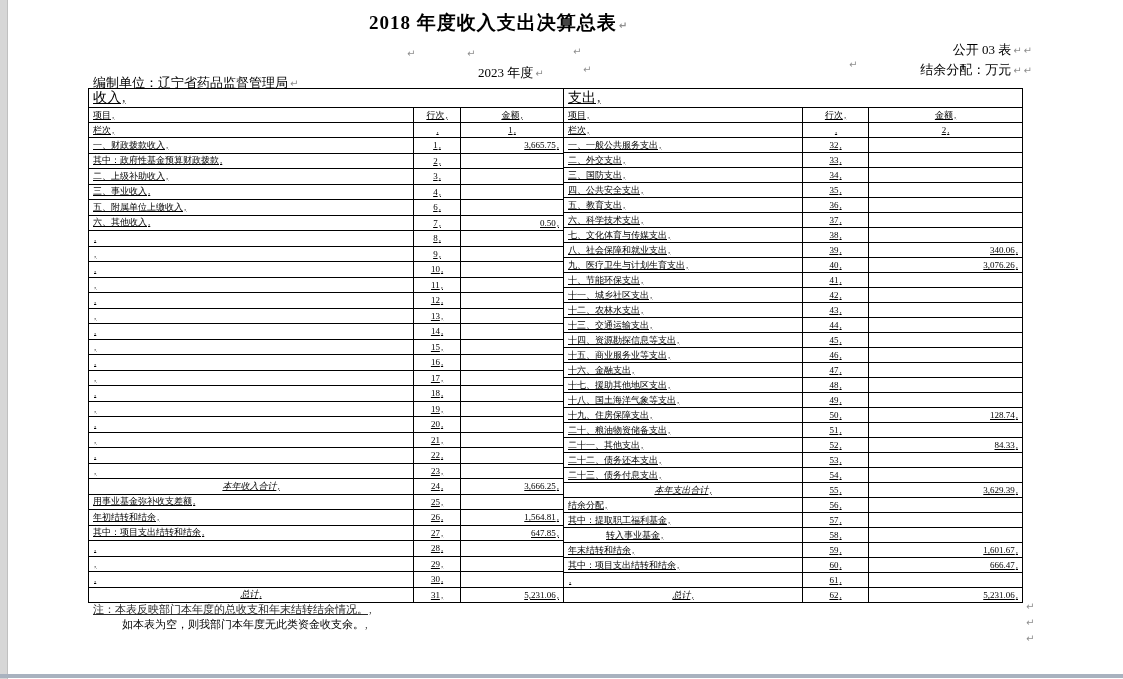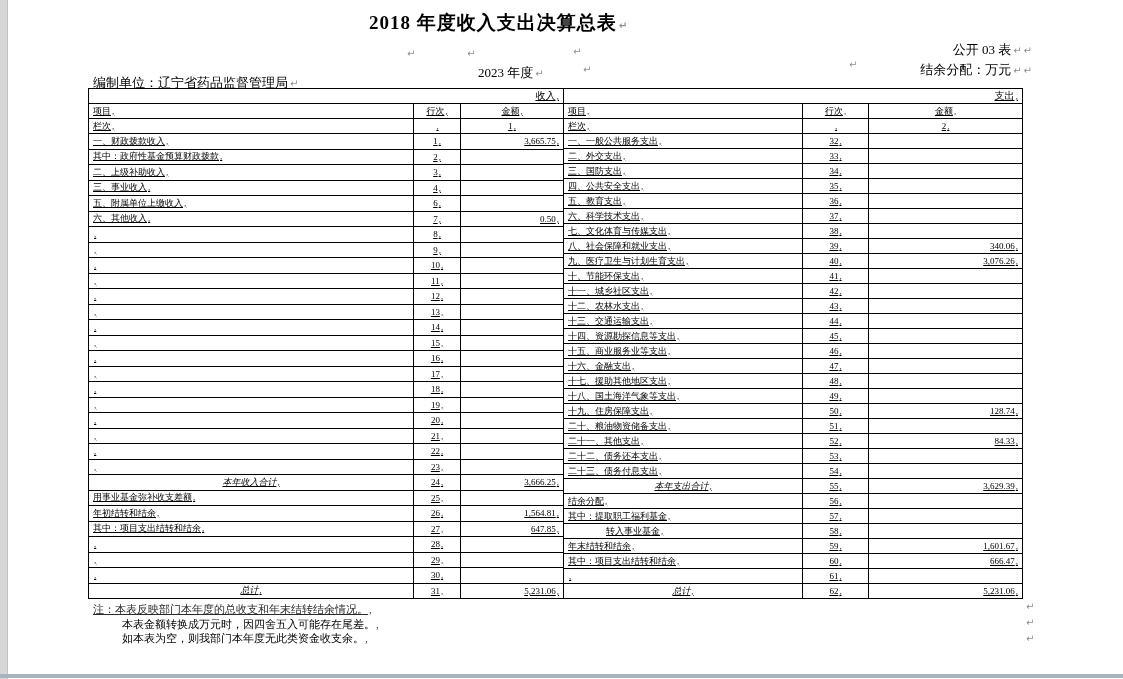--- a/index.html
+++ b/index.html
@@ -28,7 +28,7 @@
   td,th{border:1px solid #000;padding:0 4px;font-size:9px;font-weight:normal;
     white-space:nowrap;overflow:hidden;height:13px;}
   tr{height:15px;}
-  th.sec-title{text-align:right;font-size:10px;text-decoration:underline;}
+  th.sec-title{text-align:left;font-size:14px;text-decoration:underline;}
   td.hcell{text-decoration:underline;}
   td.hcell.ctr, td.ctr{text-align:center;}
   td.lbl{text-align:left;text-decoration:underline;}

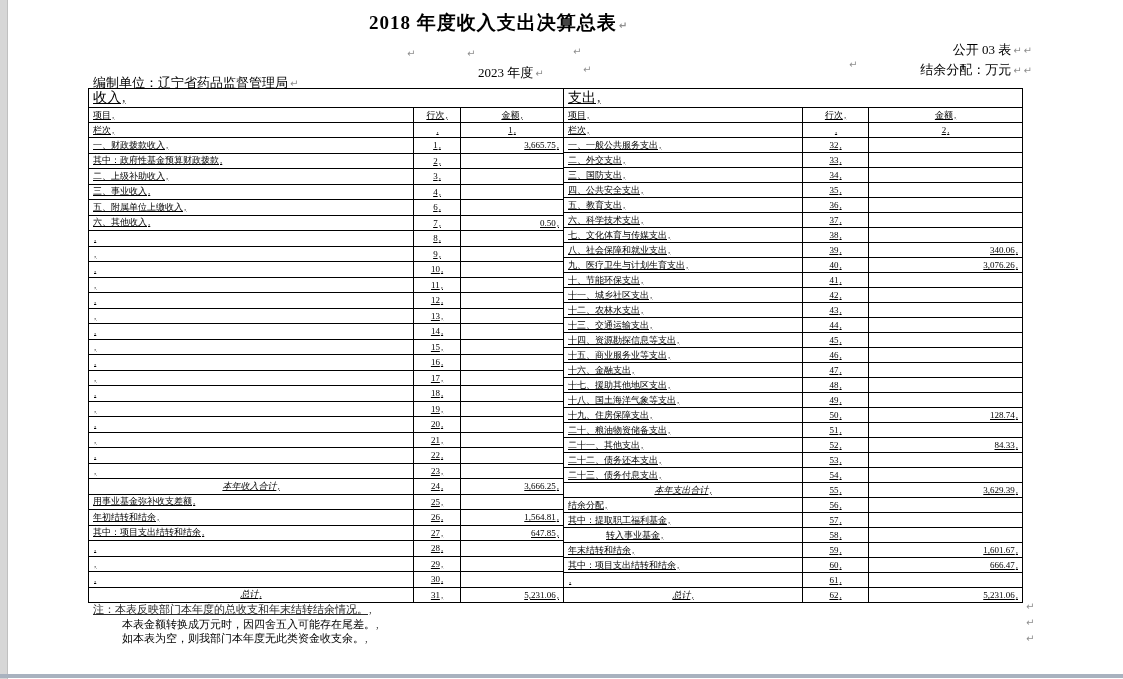--- a/index.html
+++ b/index.html
@@ -439,7 +439,6 @@
 
 <div class="notes">
   <div class="n1"><span class="txt">注：本表反映部门本年度的总收支和年末结转结余情况。</span><span class="cm">,</span></div>
-  <div class="ind"><span>本表金额转换成万元时，因四舍五入可能存在尾差。</span><span class="cm">,</span></div>
   <div class="ind"><span>如本表为空，则我部门本年度无此类资金收支余。</span><span class="cm">,</span></div>
 </div>
 

